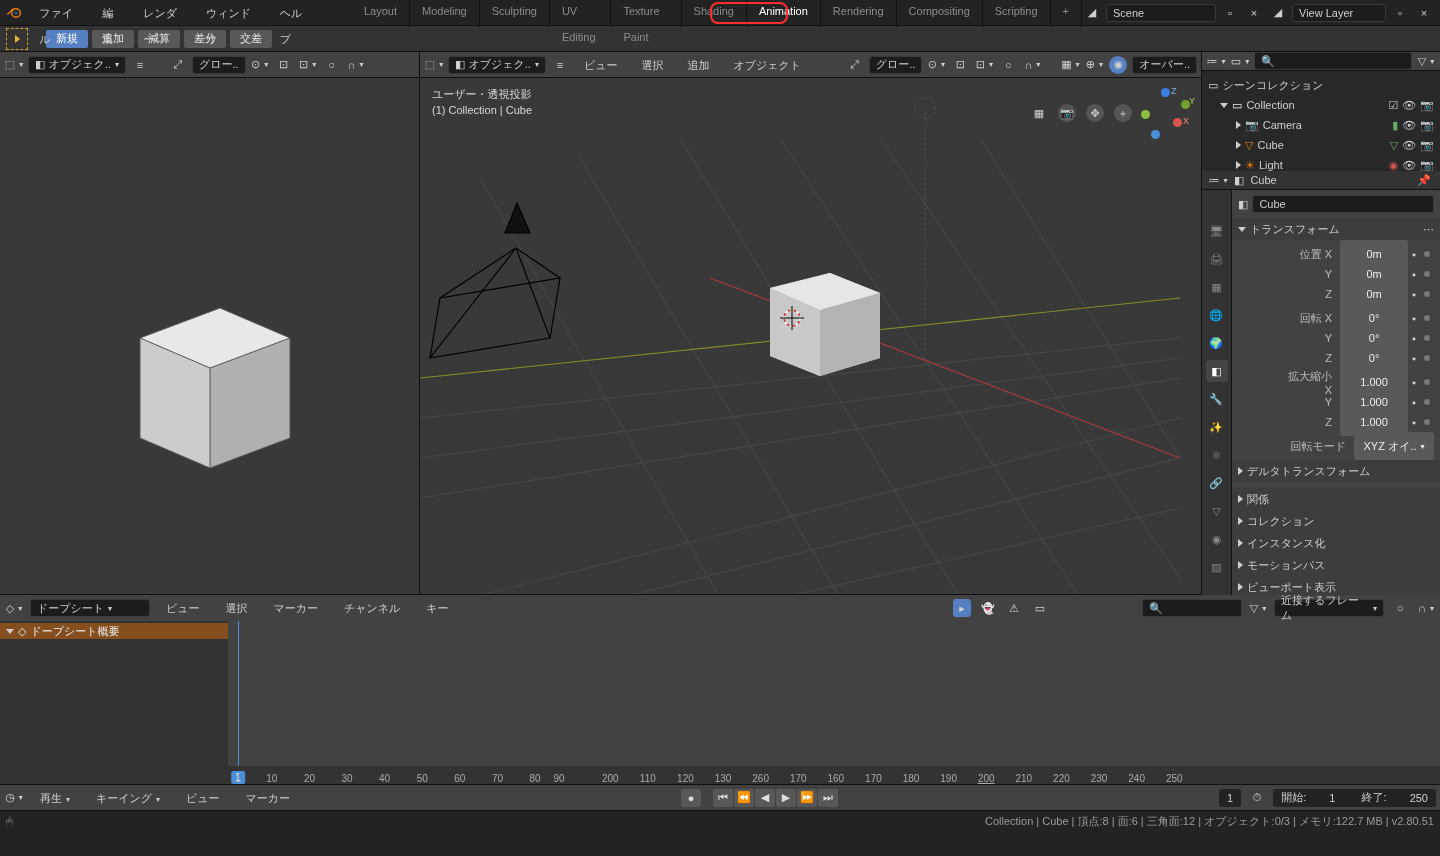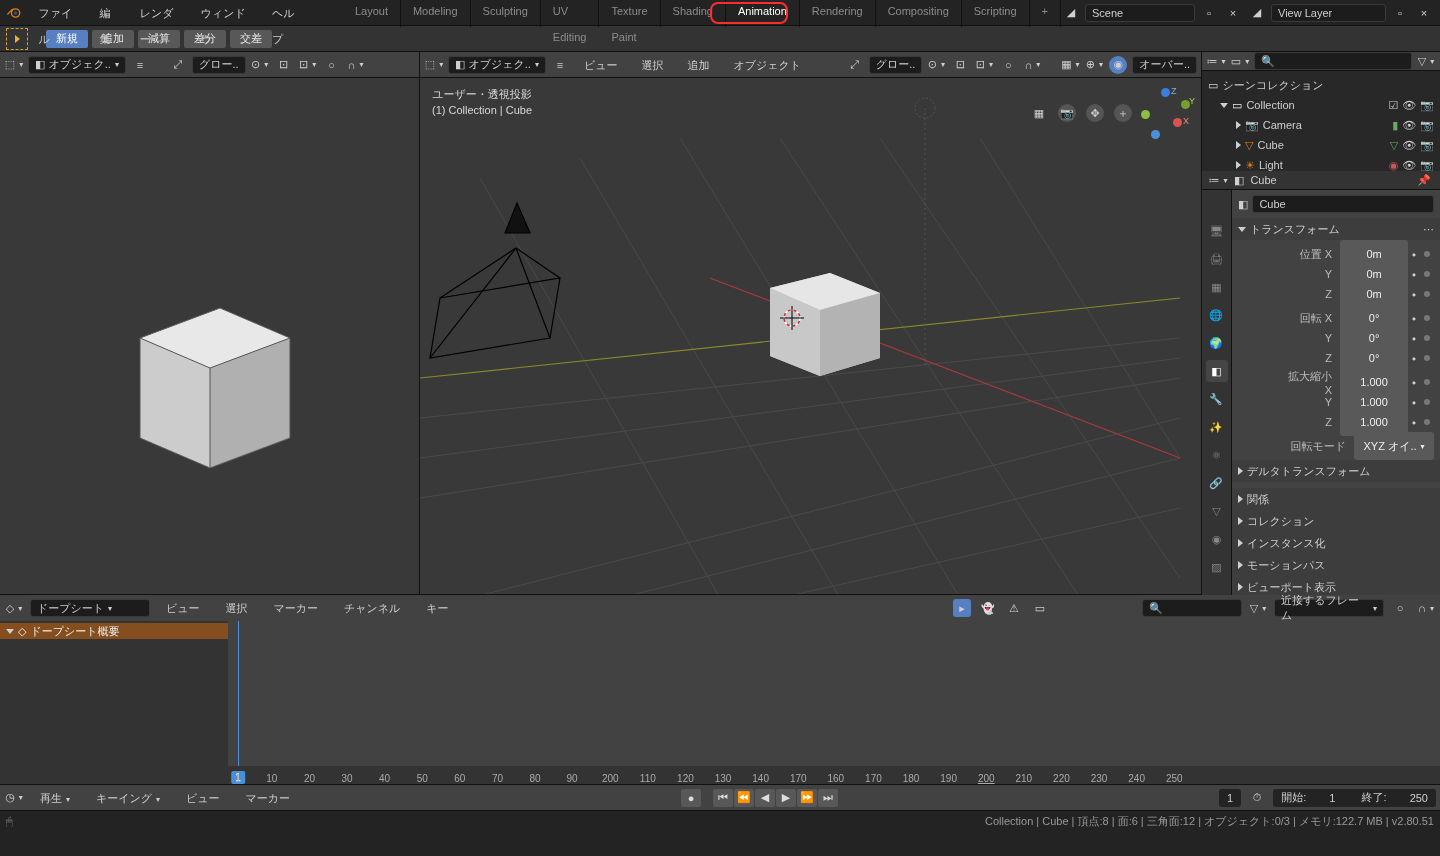--- a/index.html
+++ b/index.html
@@ -103,7 +103,7 @@
     <span class="iconbtn">▫</span>
     <span class="iconbtn">×</span>
     <span class="iconbtn">◢</span>
-    <div class="dropfield" style="width:115px">View Layer</div>
+    <div class="dropfield" style="width:94px">View Layer</div>
     <span class="iconbtn">▫</span>
     <span class="iconbtn">×</span>
   </div>

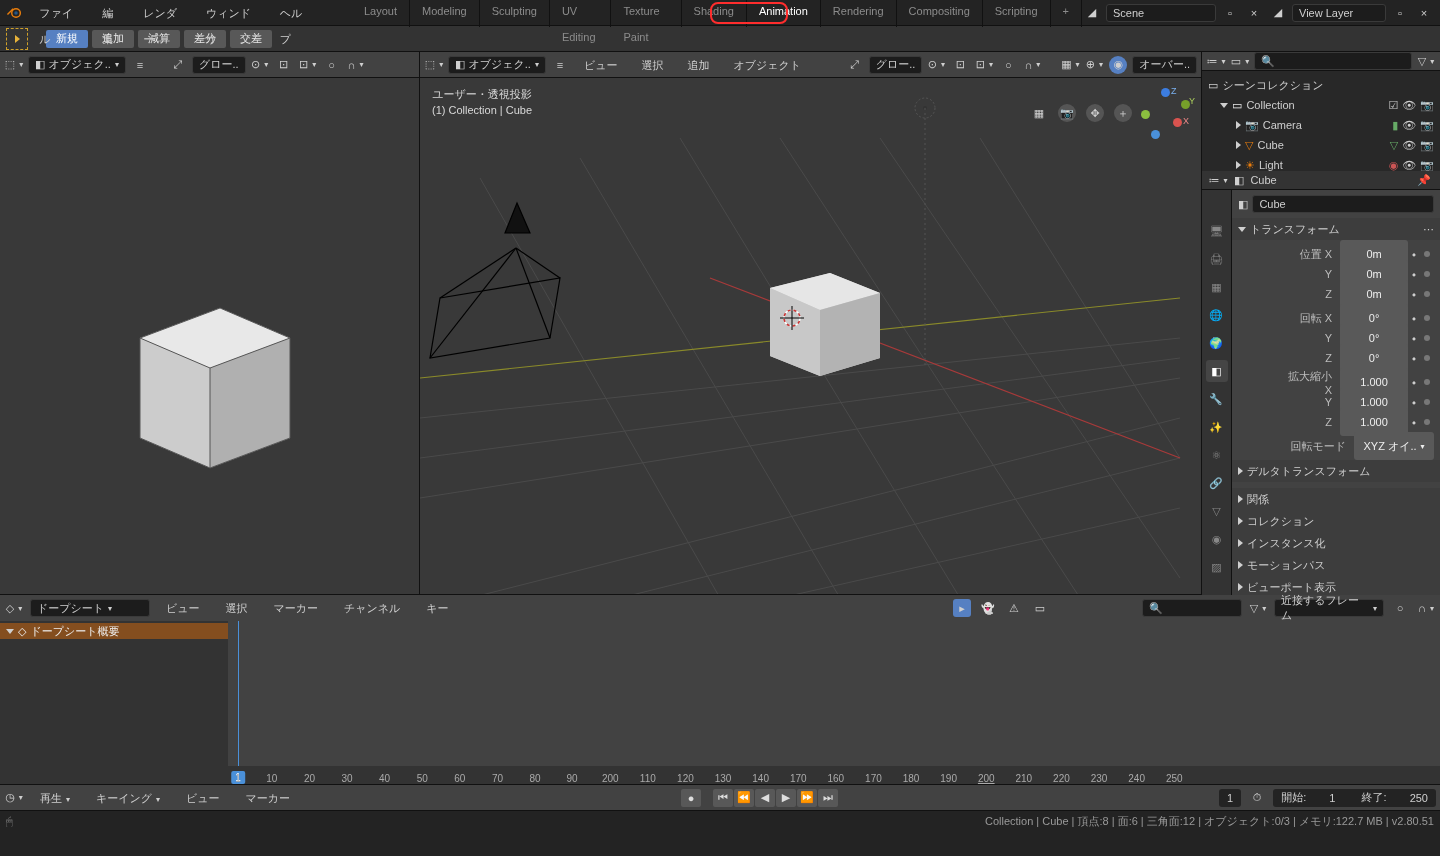--- a/index.html
+++ b/index.html
@@ -64,7 +64,7 @@
 .tri.r { border-top: 4px solid transparent; border-bottom: 4px solid transparent; border-left: 5px solid #cfcfcf; }
 .tri.d { border-left: 4px solid transparent; border-right: 4px solid transparent; border-top: 5px solid #cfcfcf; }
 .hdr-space { flex: 1; }
-.info-overlay { position: absolute; top: 8px; left: 12px; color: #d8d8d8; font-size: 11px; line-height: 16px; text-align: center; }
+.info-overlay { position: absolute; top: 8px; left: 12px; color: #d8d8d8; font-size: 11px; line-height: 16px; }
 .gizmo-ball { width: 9px; height: 9px; border-radius: 50%; }
 .drop-arrow { margin-left: 4px; font-size: 8px; }
 .cube-svg { position: absolute; }

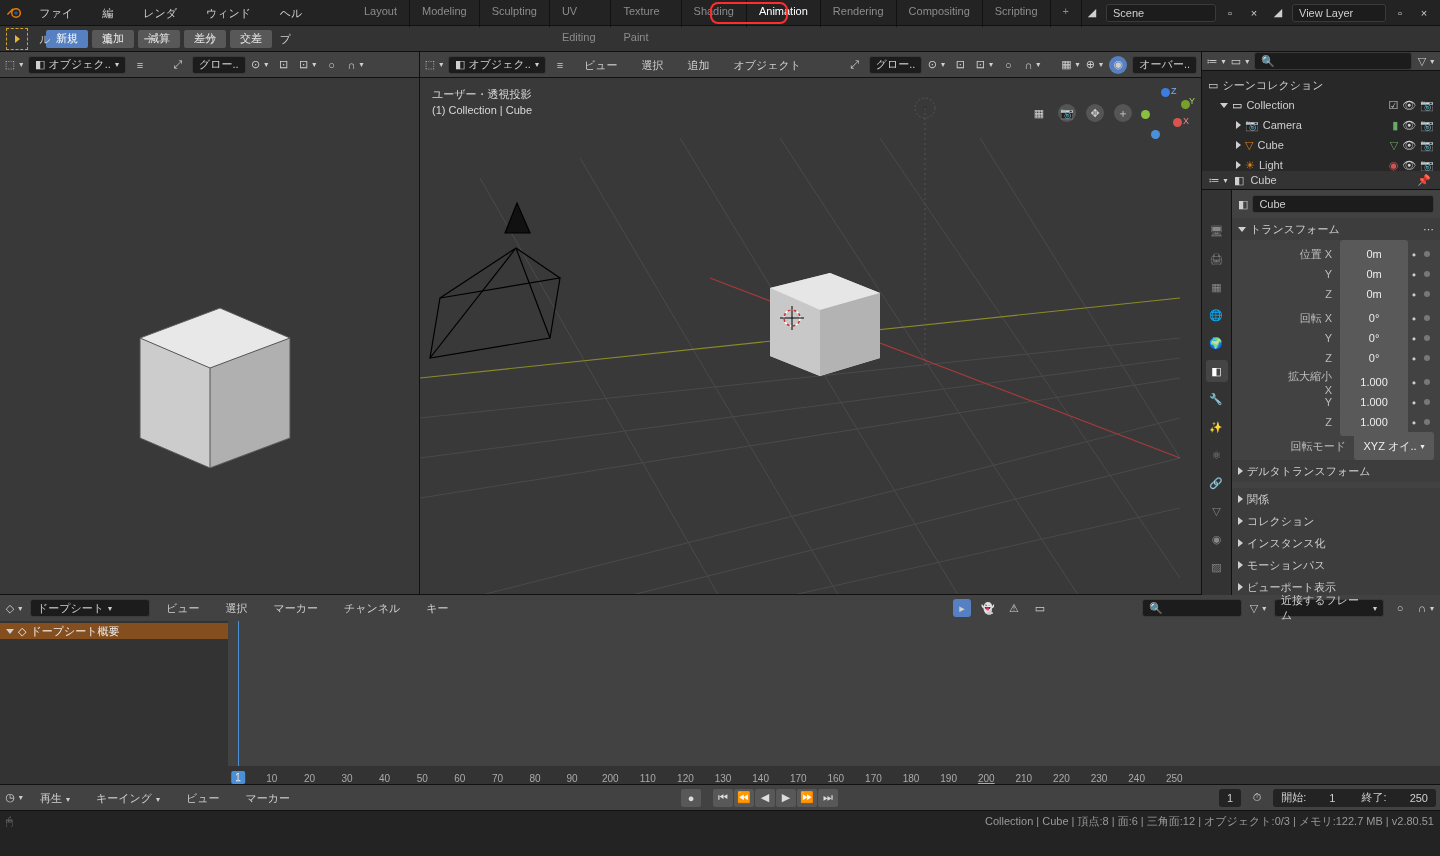--- a/index.html
+++ b/index.html
@@ -482,7 +482,7 @@
           <div class="tick" style="left: 231.84px;">60</div>
           <div class="tick" style="left: 269.44px;">70</div>
           <div class="tick" style="left: 307.04px;">80</div>
-          <div class="tick" style="left: 344px; margin-top: 27px;">90</div>
+          <div class="tick" style="left: 331px; margin-top: 27px;">90</div>
           <div class="tick" style="left: 382.24px;">200</div>
           <div class="tick" style="left: 419.84px;">110</div>
           <div class="tick" style="left: 457.44px;">120</div>

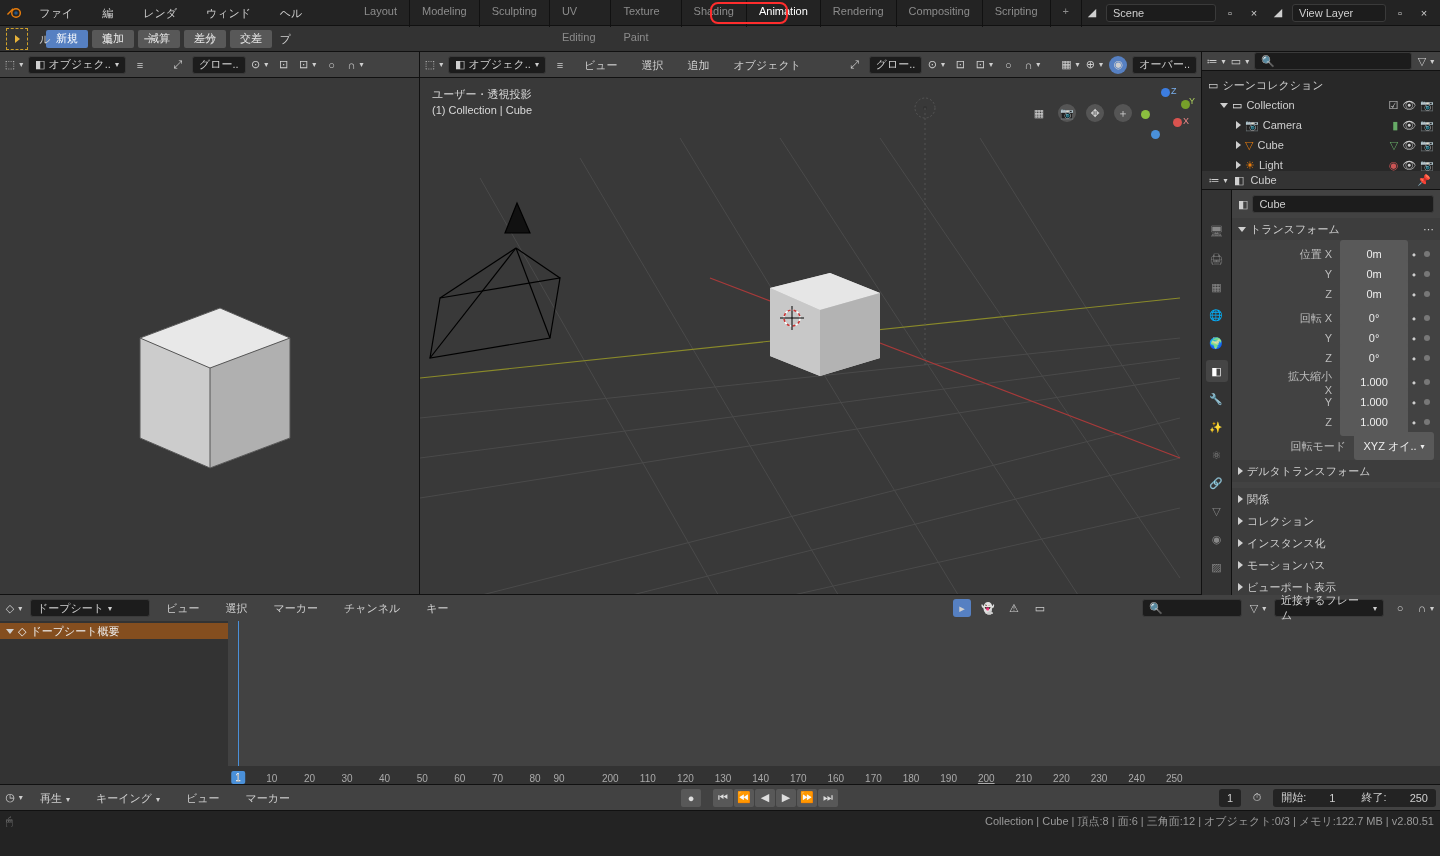--- a/index.html
+++ b/index.html
@@ -487,7 +487,7 @@
           <div class="tick" style="left: 419.84px;">110</div>
           <div class="tick" style="left: 457.44px;">120</div>
           <div class="tick" style="left: 495.04px;">130</div>
-          <div class="tick" style="left: 532.64px;">140</div>
+          <div class="tick" style="left: 532.64px;">260</div>
           <div class="tick" style="left: 570.24px;">170</div>
           <div class="tick" style="left: 607.84px;">160</div>
           <div class="tick" style="left: 645.44px;">170</div>

